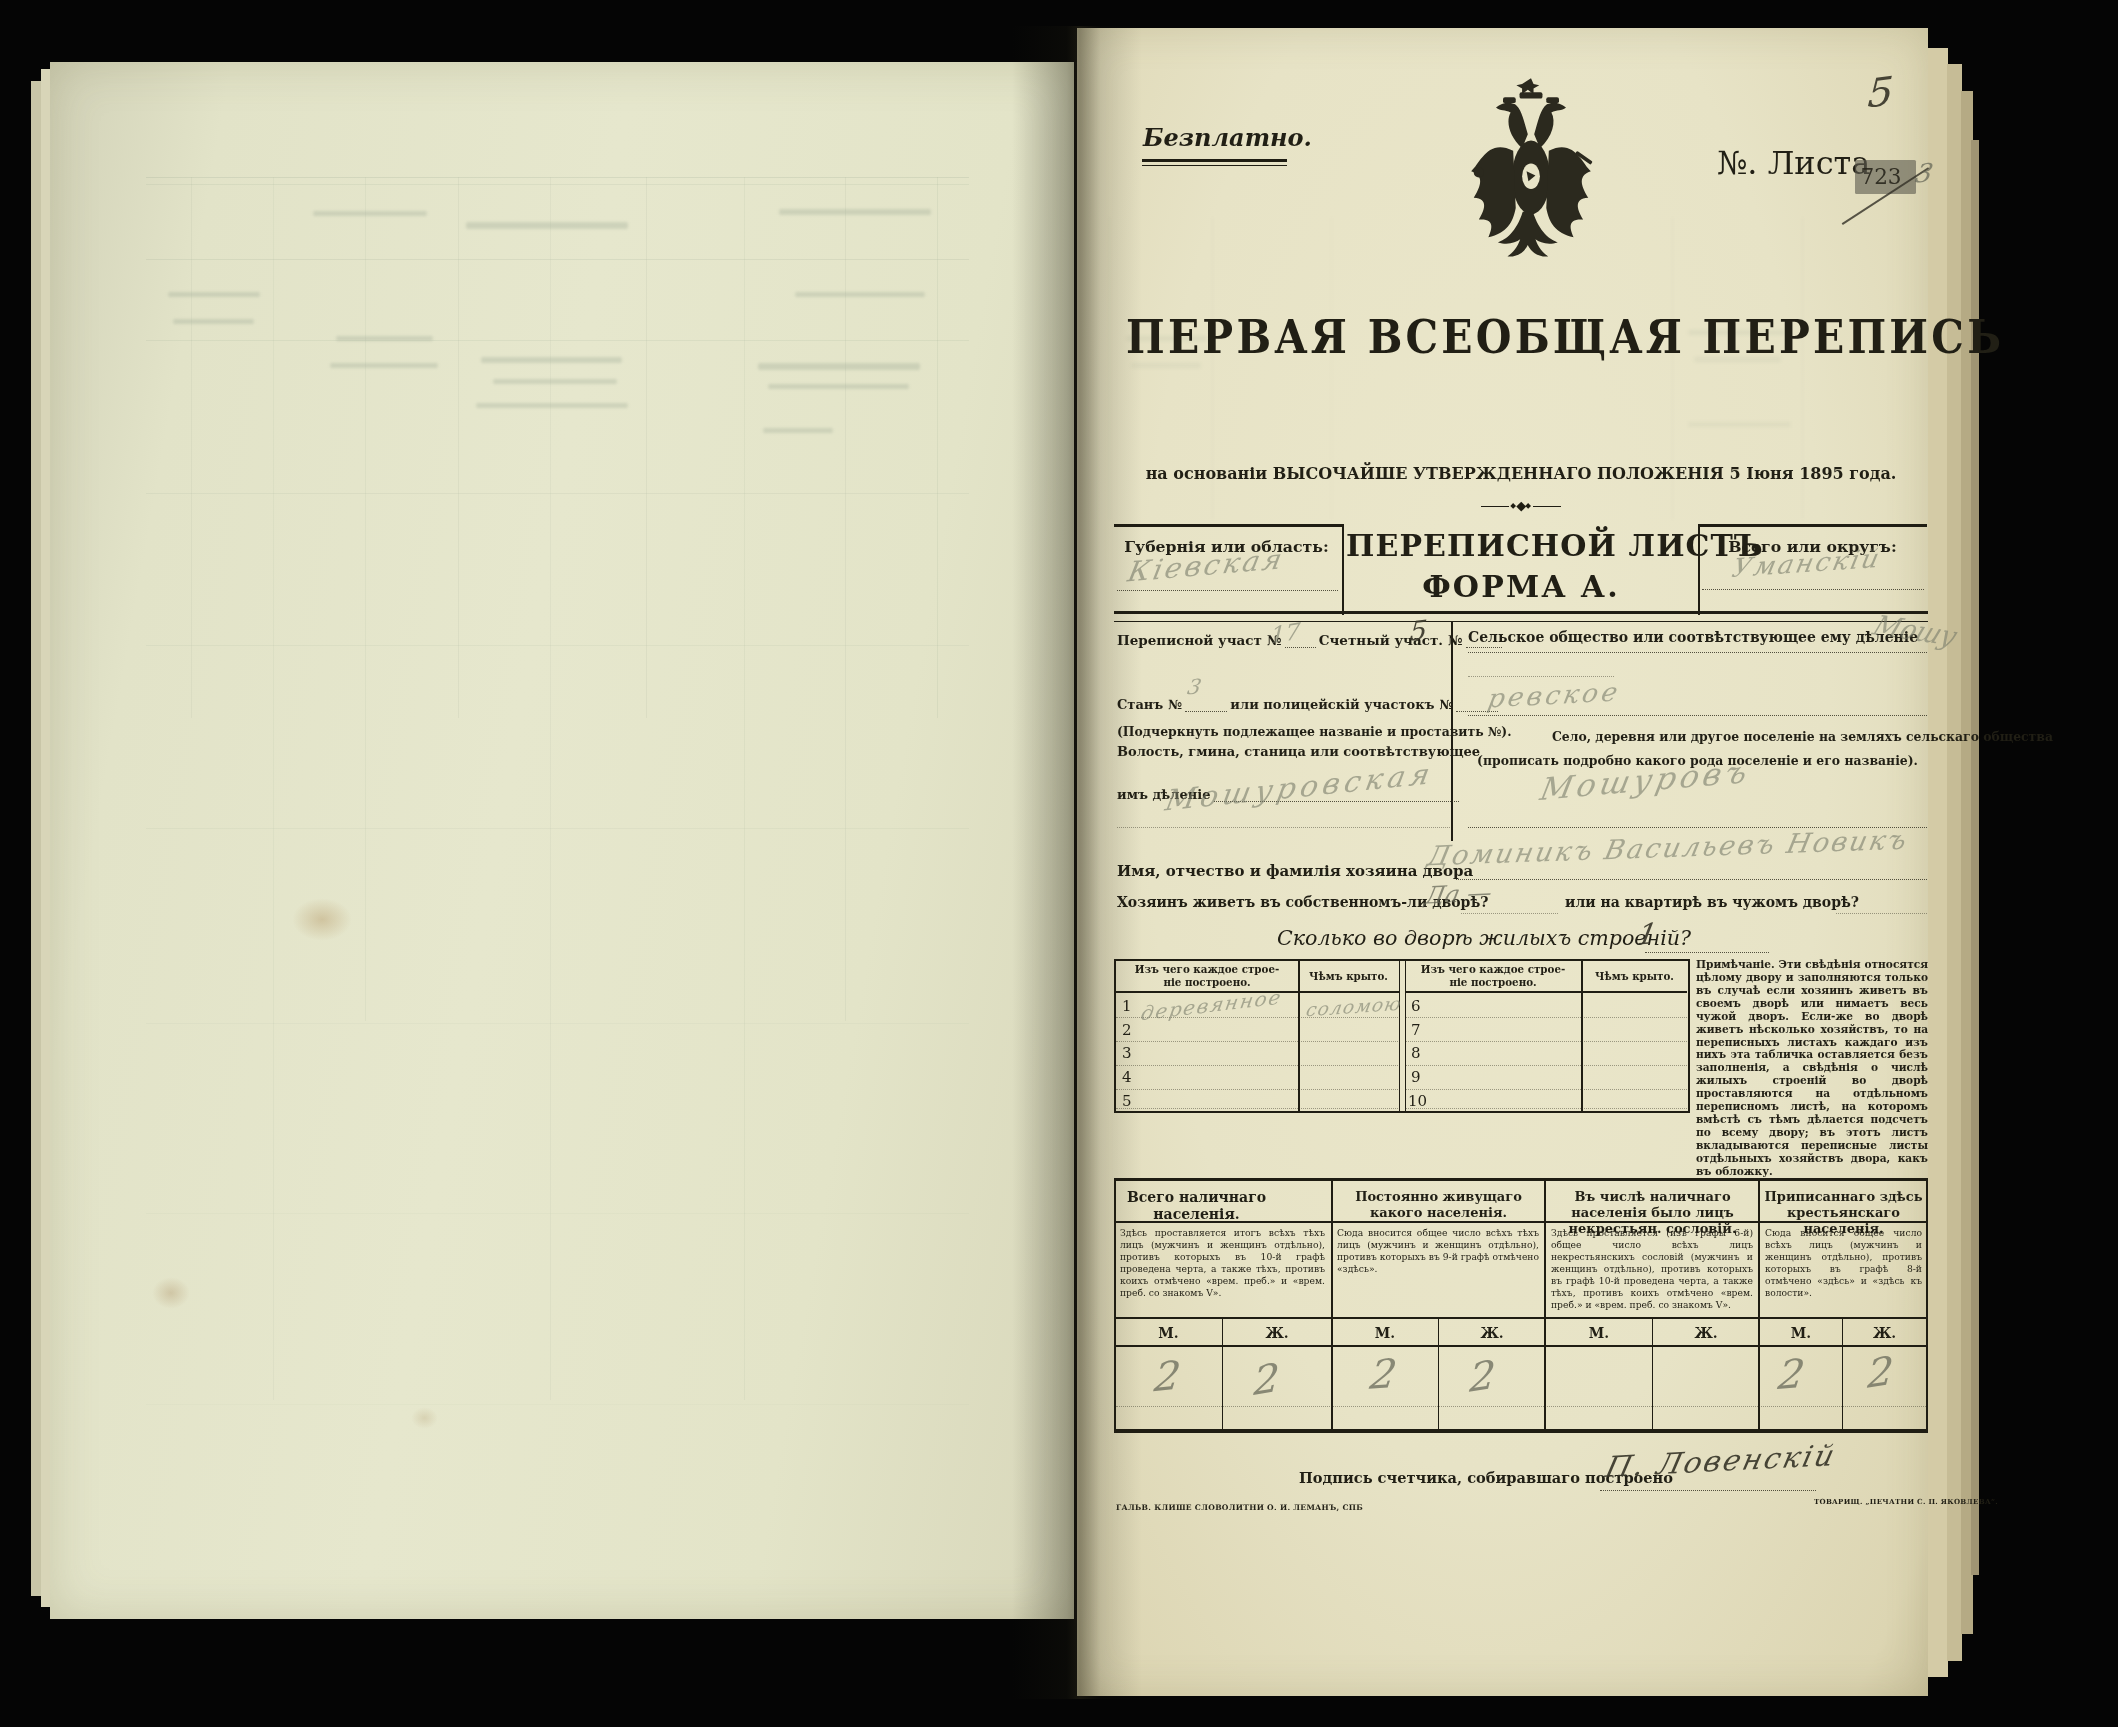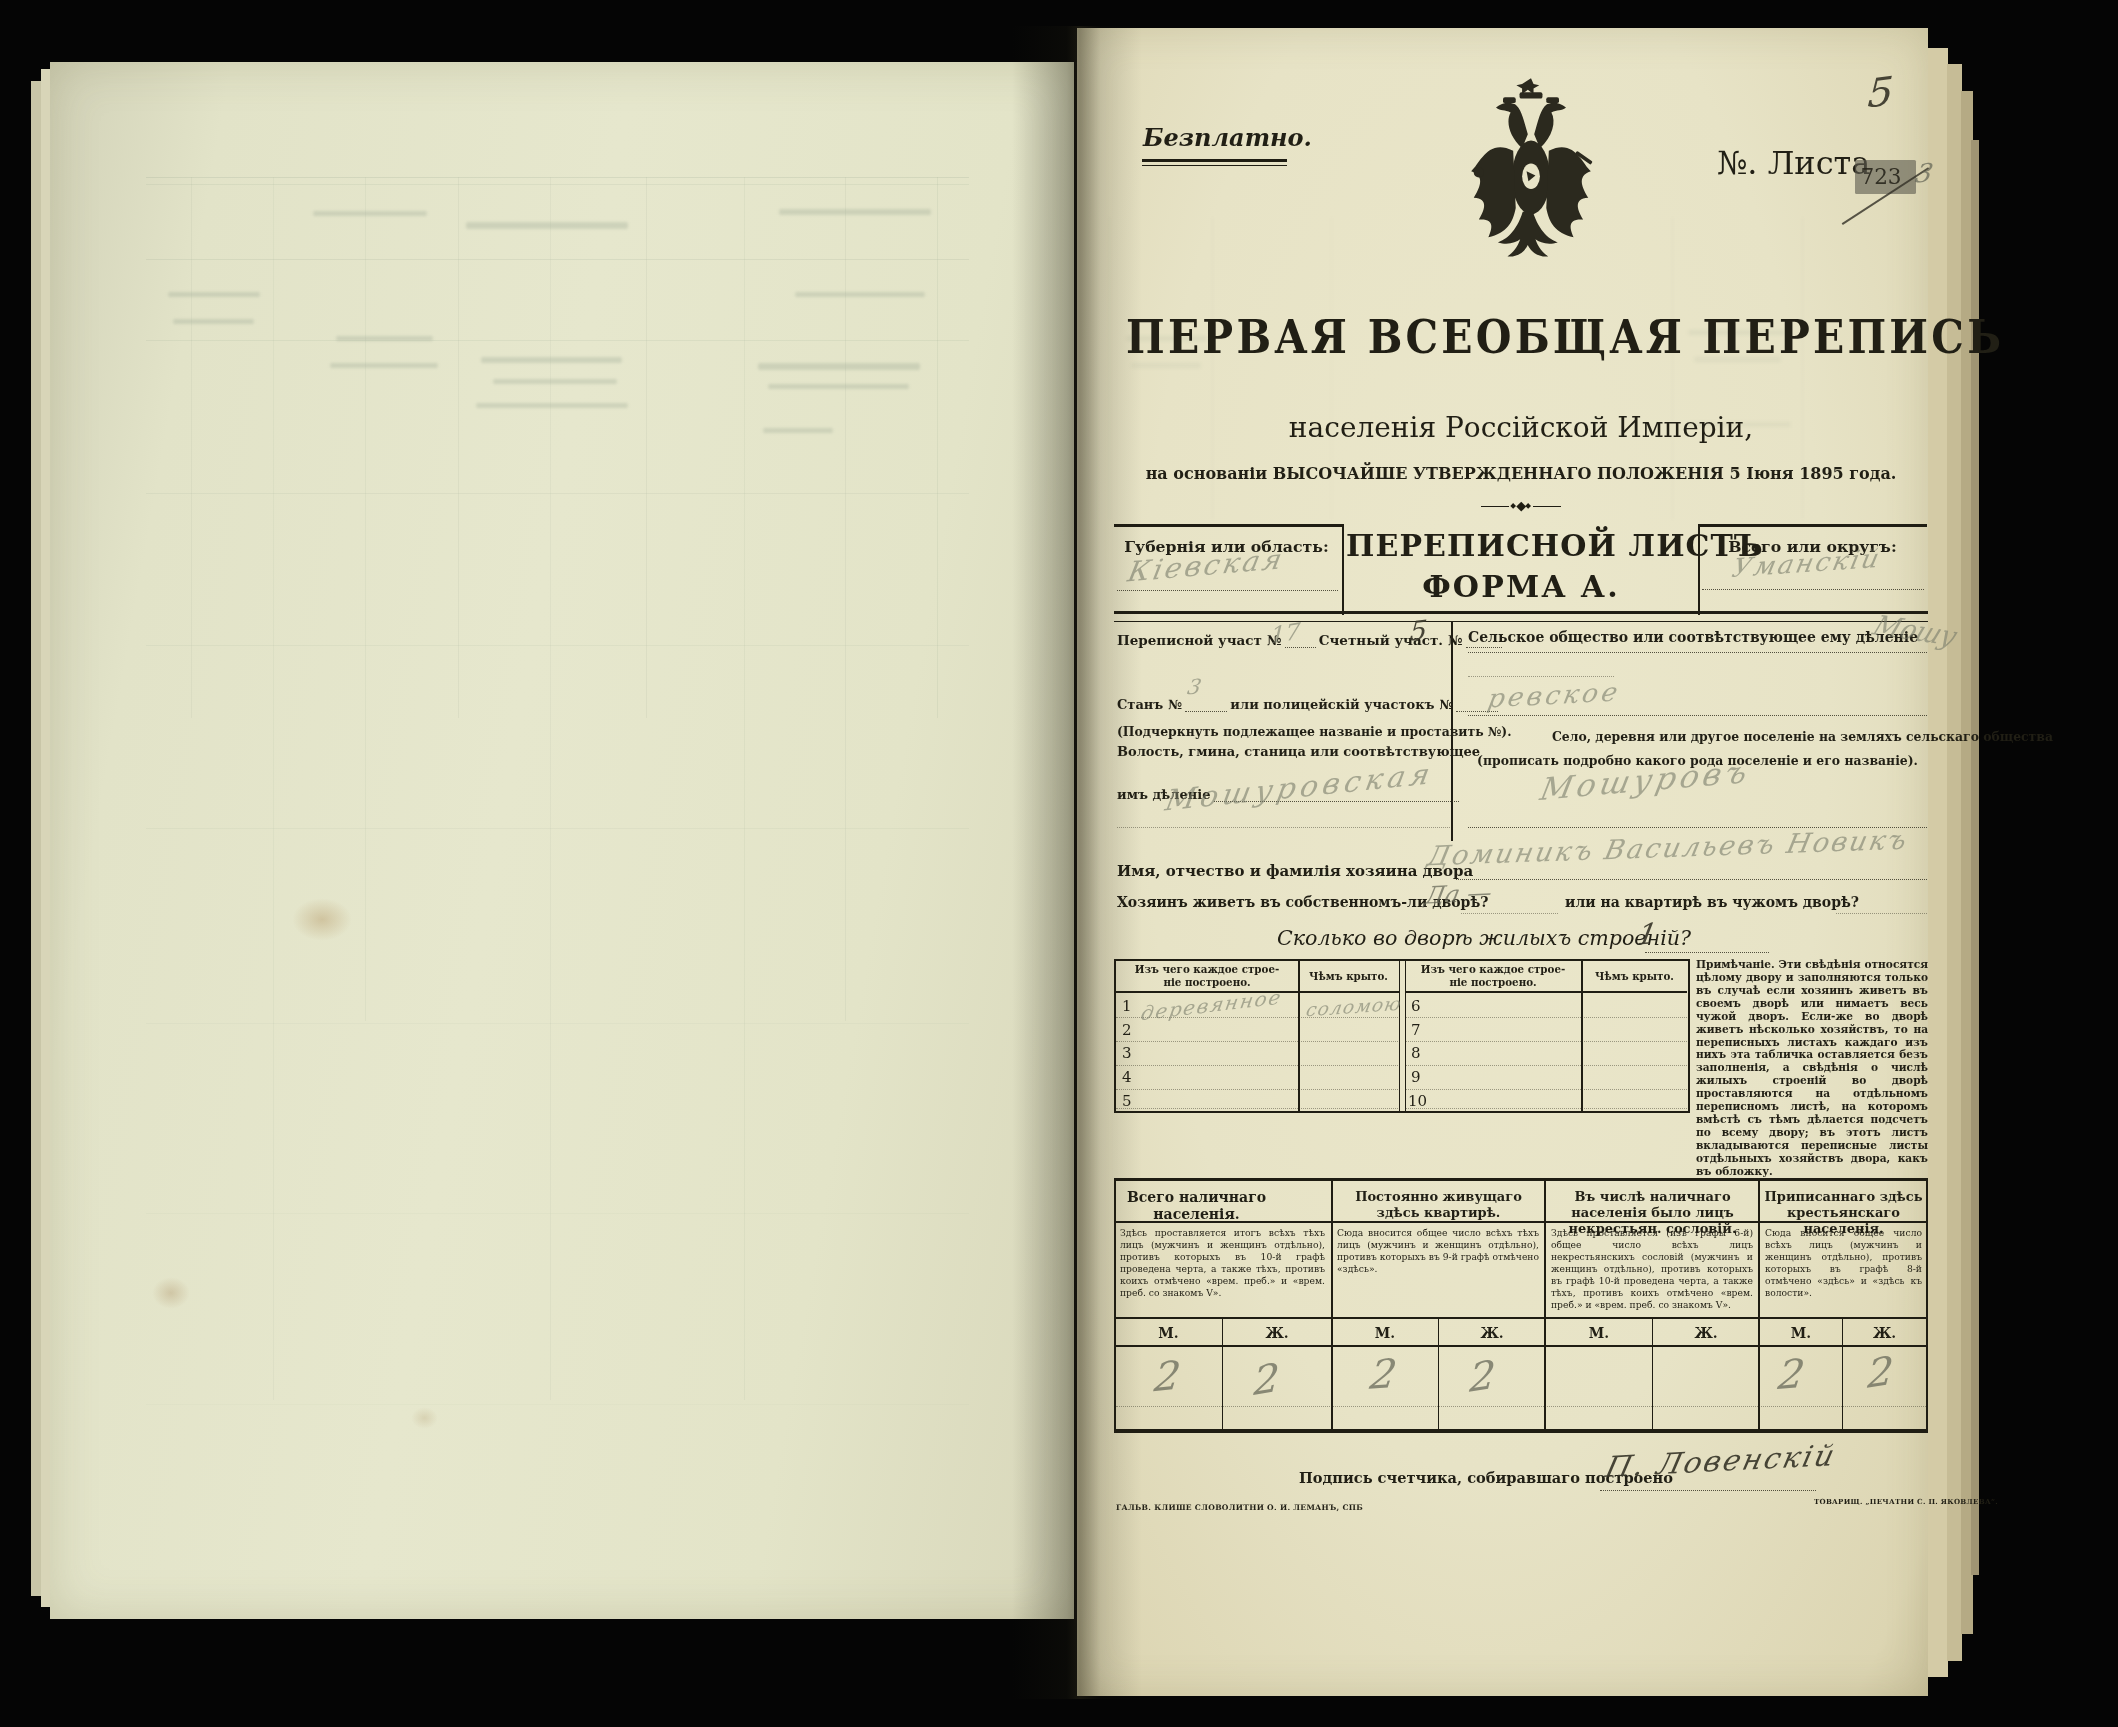--- a/index.html
+++ b/index.html
@@ -139,7 +139,6 @@
   <div class="hw pencil" style="left:1916px;top:158px;font-size:26px;">3</div>
 
   <div class="t b c" style="left:1126px;top:310px;width:790px;font-size:41px;letter-spacing:3.2px;transform:scaleY(1.14);transform-origin:top;">ПЕРВАЯ ВСЕОБЩАЯ ПЕРЕПИСЬ</div>
-  <div class="t c" style="left:1126px;top:411px;width:790px;font-size:28px;">населенія Россійской Имперіи,</div>
   <div class="t b c" style="left:1126px;top:464px;width:790px;font-size:16px;">на основаніи ВЫСОЧАЙШЕ УТВЕРЖДЕННАГО ПОЛОЖЕНІЯ 5 Іюня 1895 года.</div>
 
   <div style="position:absolute;left:1475px;top:501px;width:92px;height:10.8px;display:flex;align-items:center;justify-content:center;">

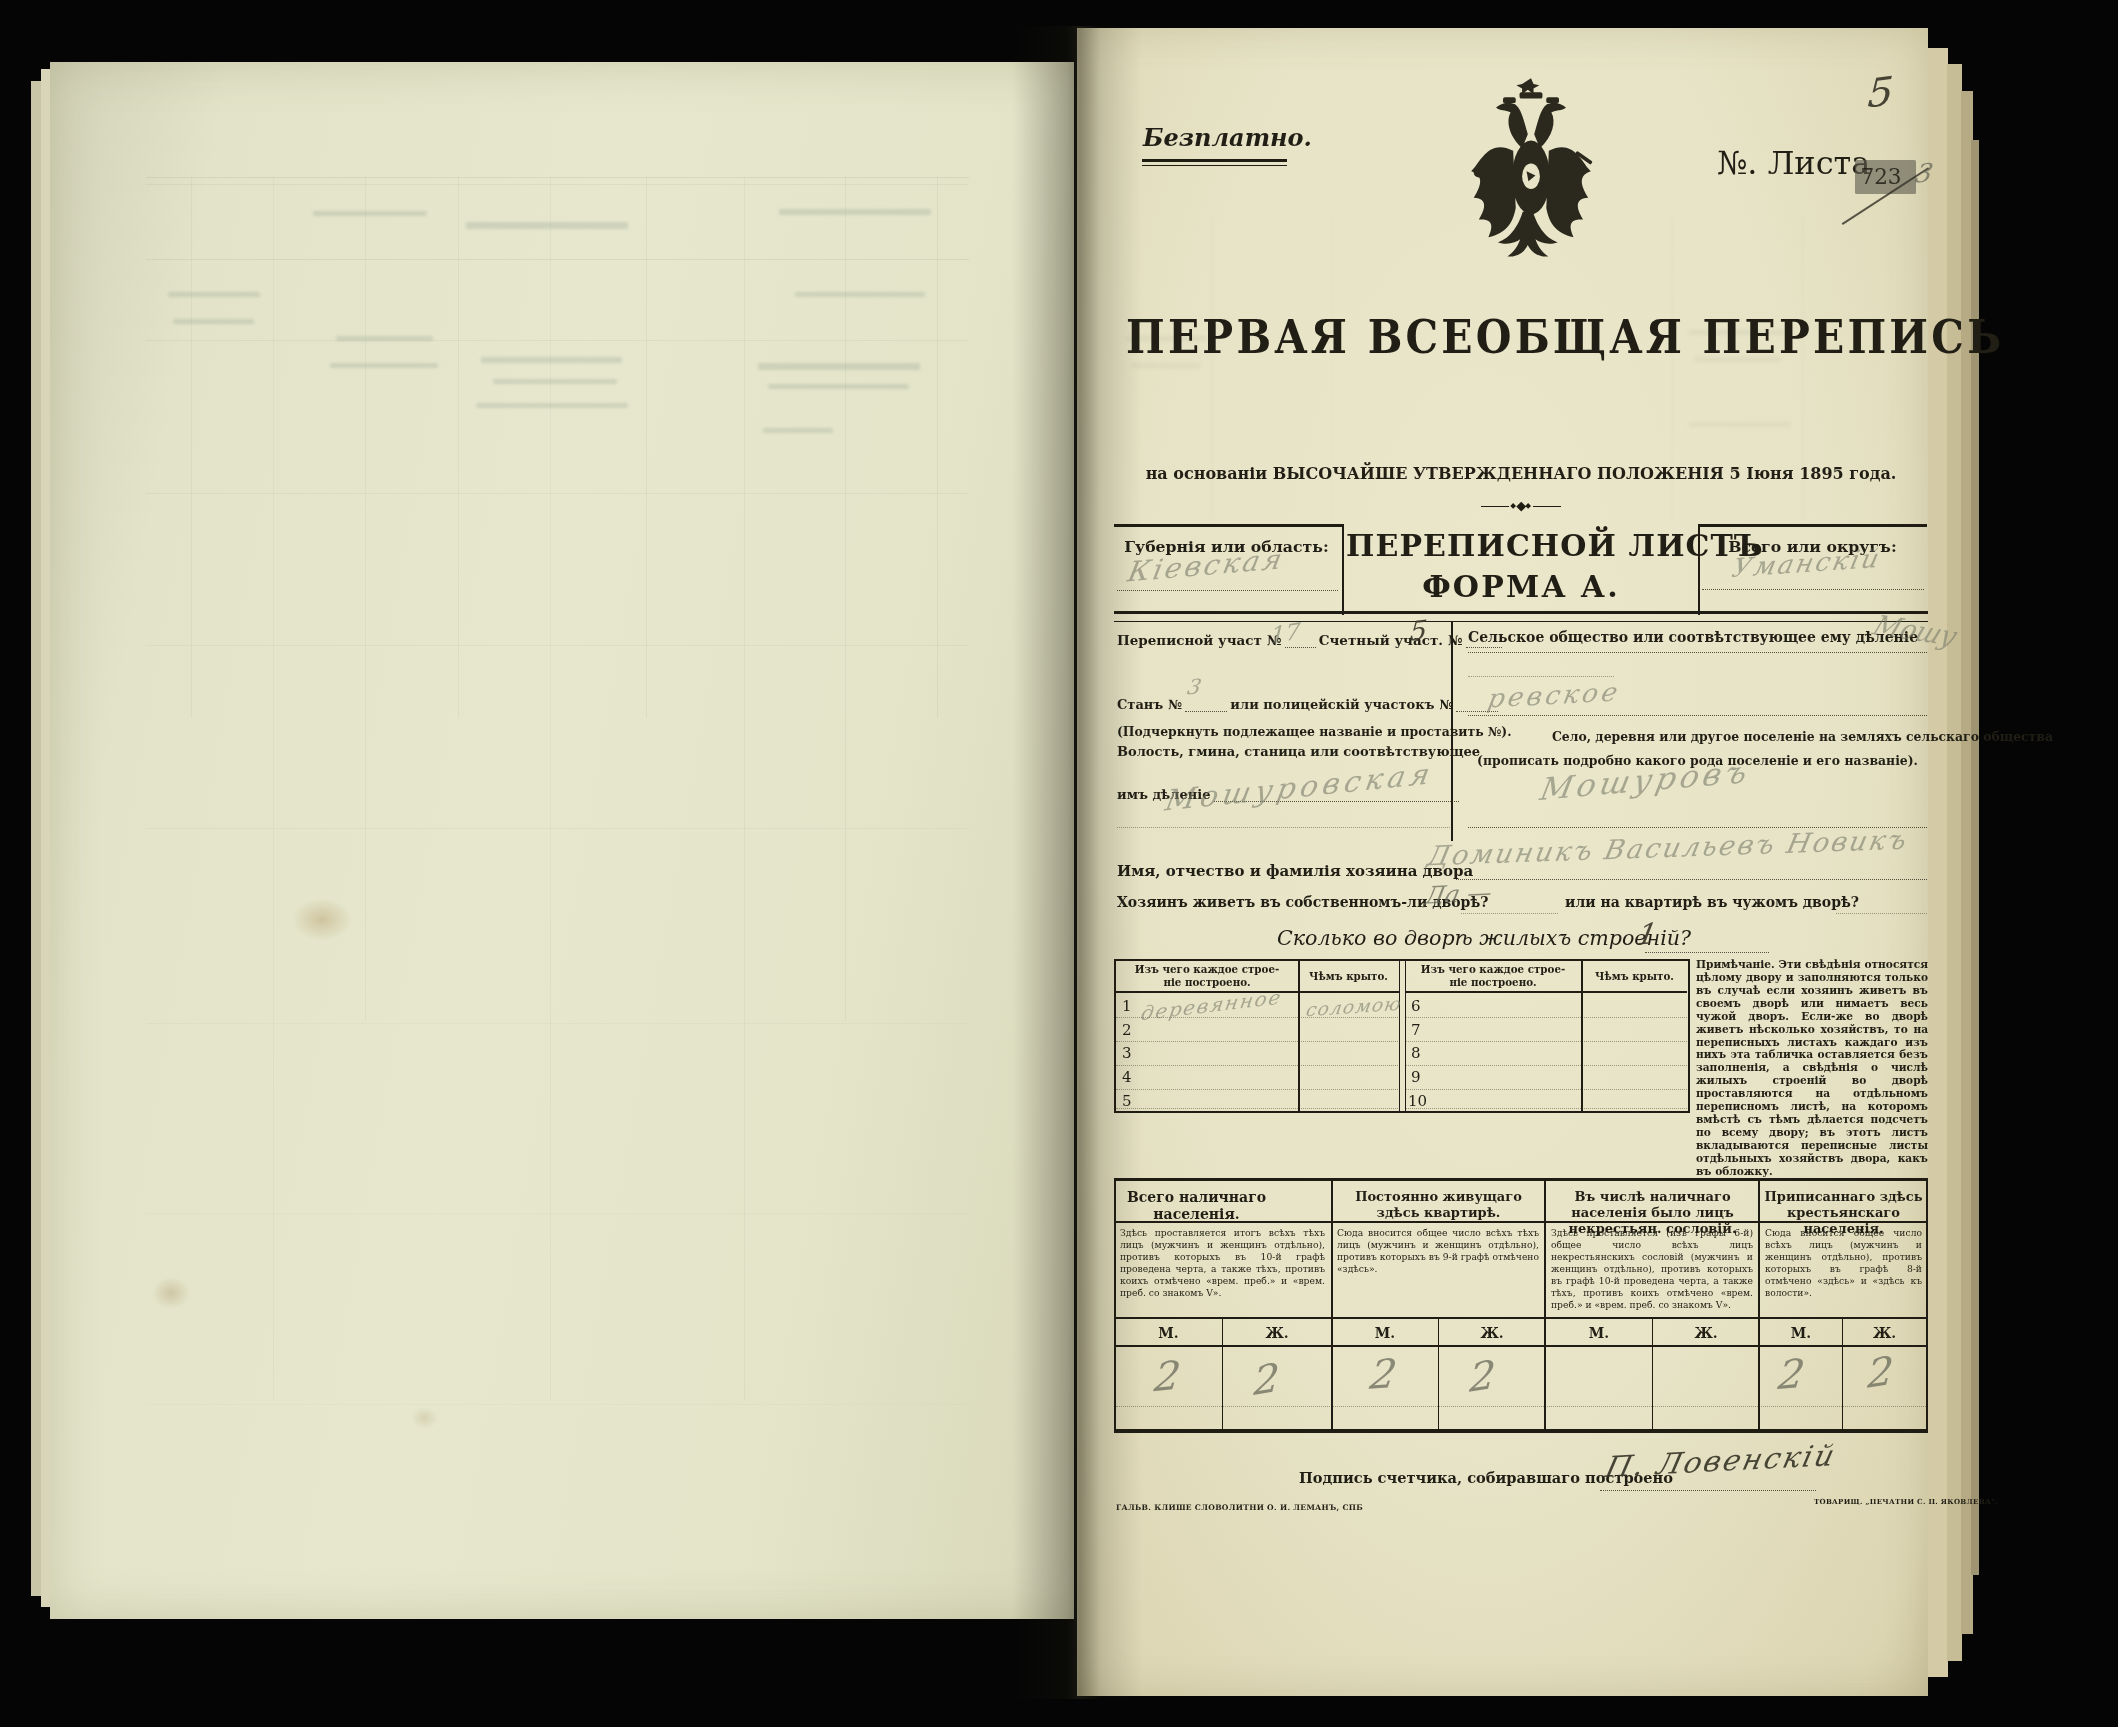--- a/index.html
+++ b/index.html
@@ -277,7 +277,7 @@
   <div class="rule" style="left:1758px;top:1178px;width:1.6px;height:254px;"></div>
 
   <div class="cell t b c" style="left:1092px;top:1189px;width:209px;font-size:14px;white-space:normal;">Всего наличнаго населенія.</div>
-  <div class="cell t b c" style="left:1335px;top:1189px;width:207px;font-size:13px;white-space:normal;">Постоянно живущаго здѣсь квартирѣ.</div>
+  <div class="cell t b c" style="left:1335px;top:1189px;width:207px;font-size:13px;white-space:normal;">Постоянно живущаго какого населенія.</div>
   <div class="cell t b c" style="left:1549px;top:1189px;width:207px;font-size:13px;white-space:normal;">Въ числѣ наличнаго населенія было лицъ некрестьян. сословій.</div>
   <div class="cell t b c" style="left:1763px;top:1189px;width:161px;font-size:13px;white-space:normal;">Приписаннаго здѣсь крестьянскаго населенія.</div>
 

